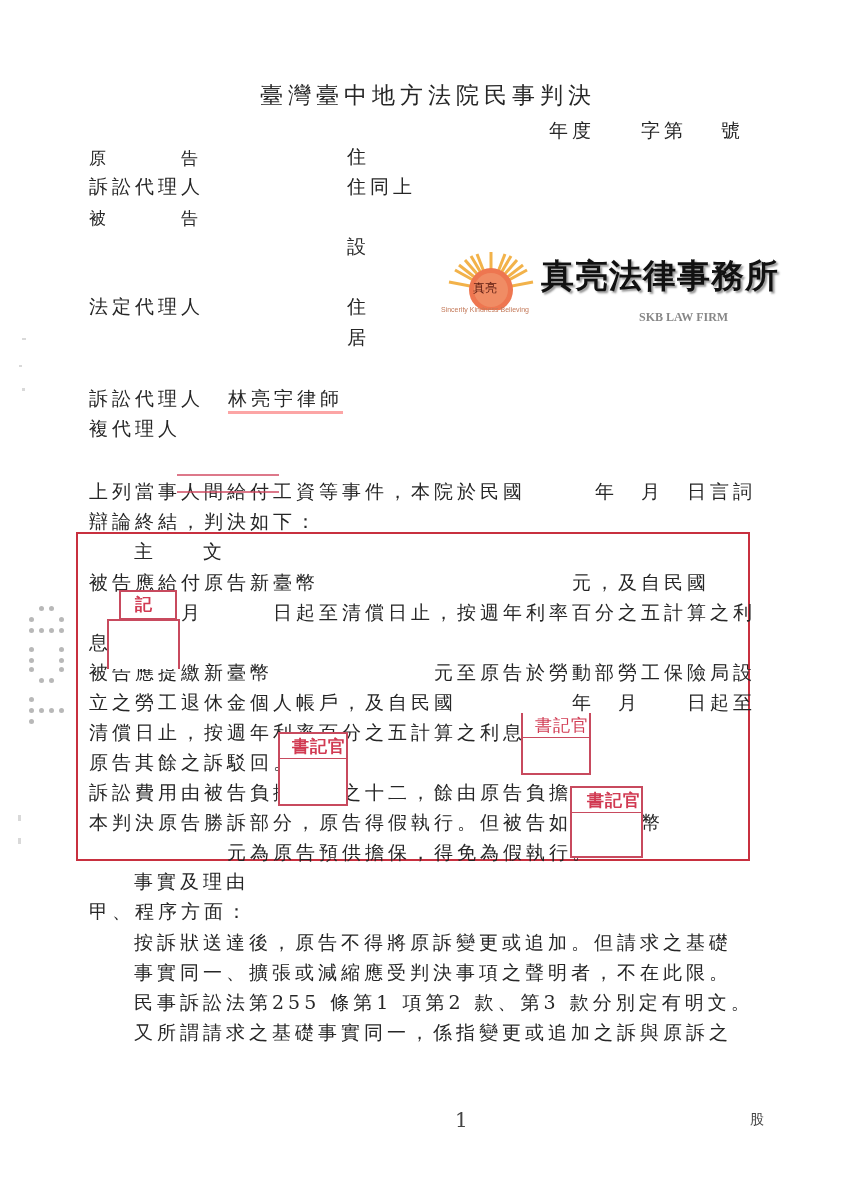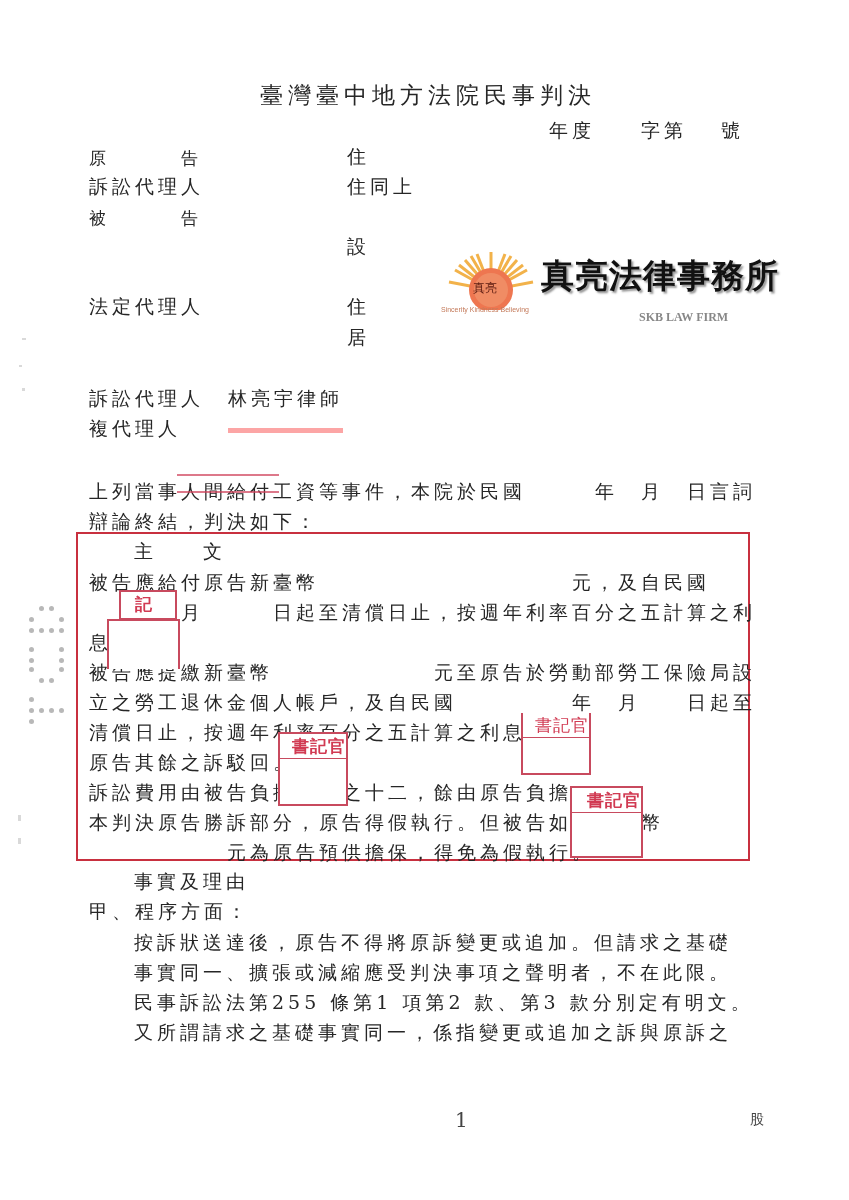--- a/index.html
+++ b/index.html
@@ -11,7 +11,7 @@
     .t { font-size:19px; letter-spacing:4px; line-height:1; color:#262626; }
     .title { font-size:23px; letter-spacing:5px; color:#262626; }
     .lbl { font-size:17px; color:#262626; }
-    .red-underline { border-bottom:5px solid #fca5a5; padding-bottom:20px;text-align:center; }
+    .red-underline { border-bottom:3px solid #fca5a5; padding-bottom:3px;text-align:center; }
     .main-box {
       position:absolute; left:76px; top:532px; width:674px; height:329px;
       border:2.5px solid #c8303f; box-sizing:border-box;

